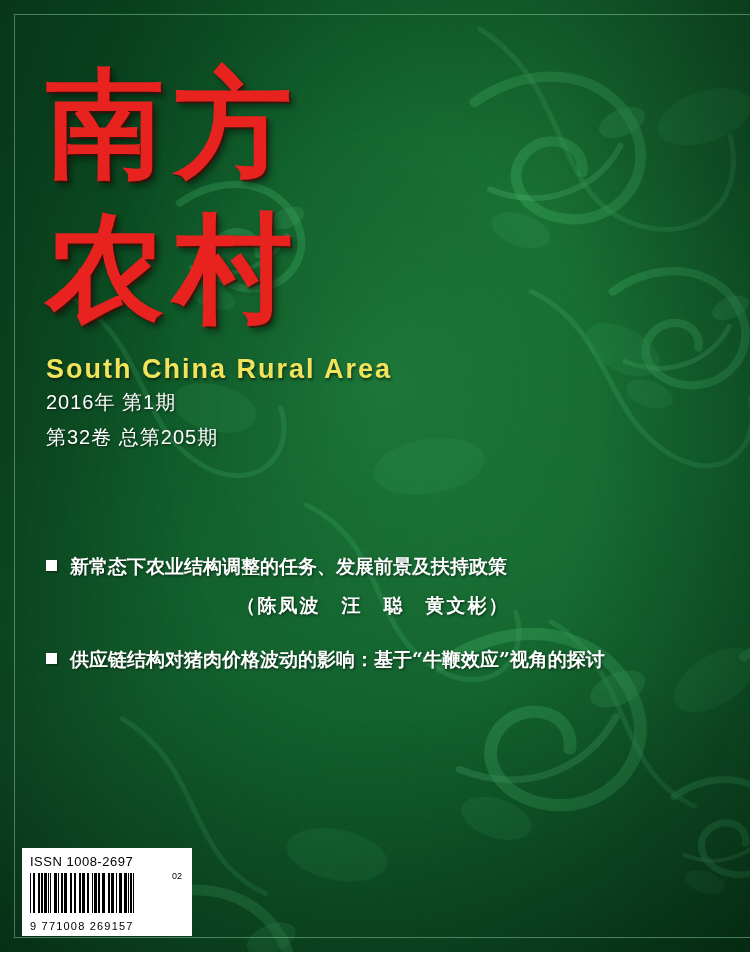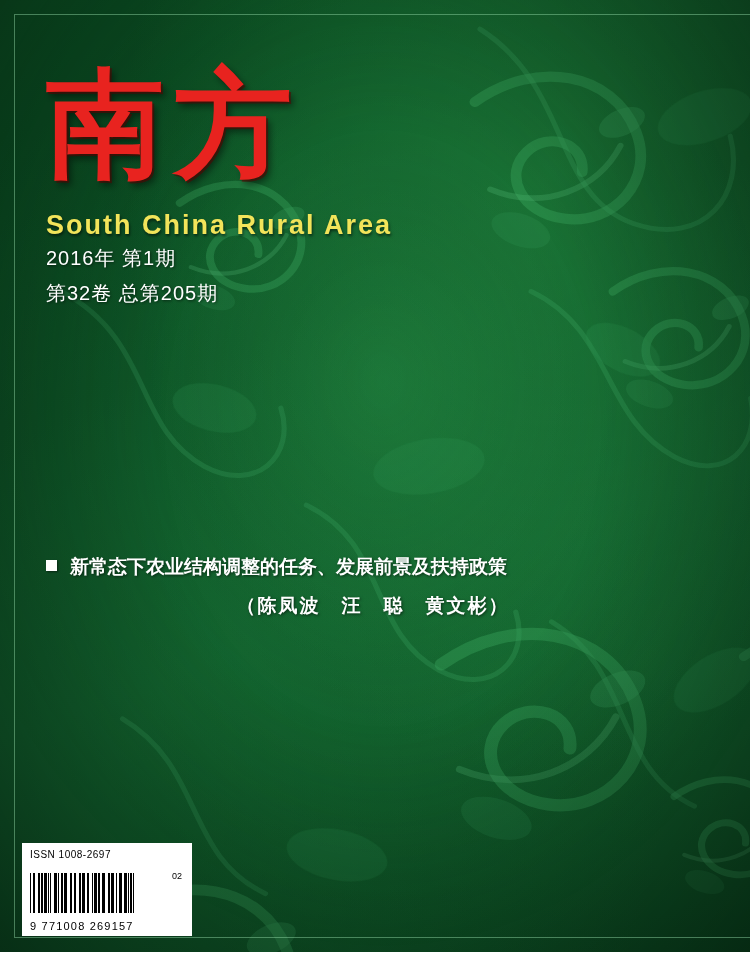--- a/index.html
+++ b/index.html
@@ -223,6 +223,7 @@
   <div class="masthead">
     <div class="cn-title">
       <span class="l1">南方</span>
+      <span class="l2">农村</span>
     </div>
     <div class="en-title">South China Rural Area</div>
     <div class="issue-lines">

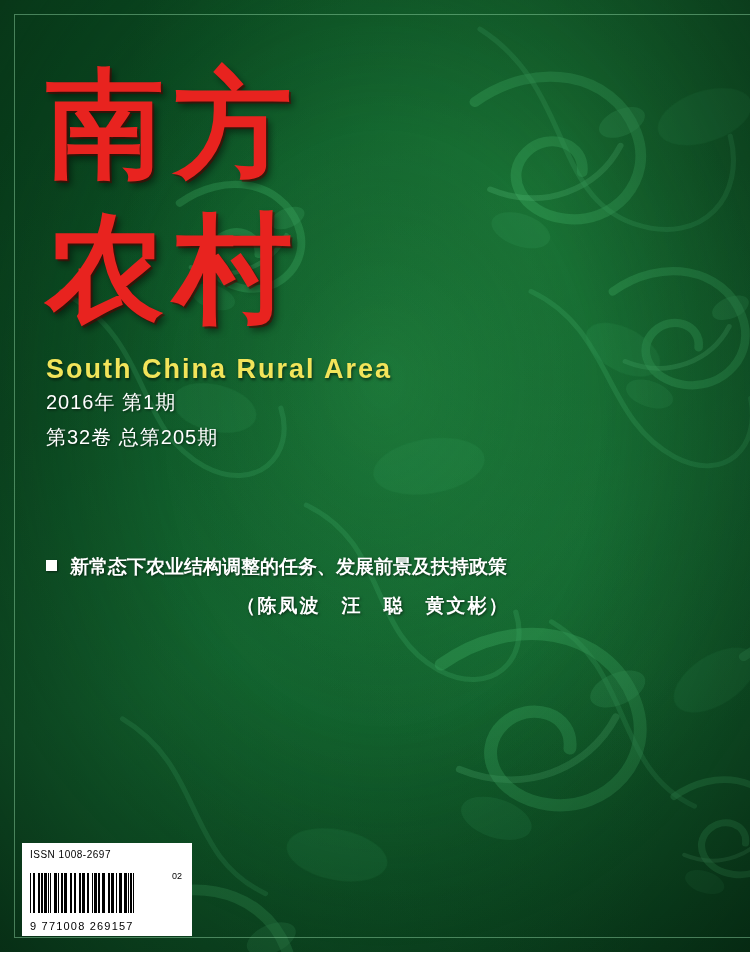--- a/index.html
+++ b/index.html
@@ -244,6 +244,10 @@
 
 
     <div class="entry">
+      <div class="entry-title">
+        <span class="bullet"></span>
+        <span>供应链结构对猪肉价格波动的影响：基于“牛鞭效应”视角的探讨</span>
+      </div>
     </div>
 
   </div>

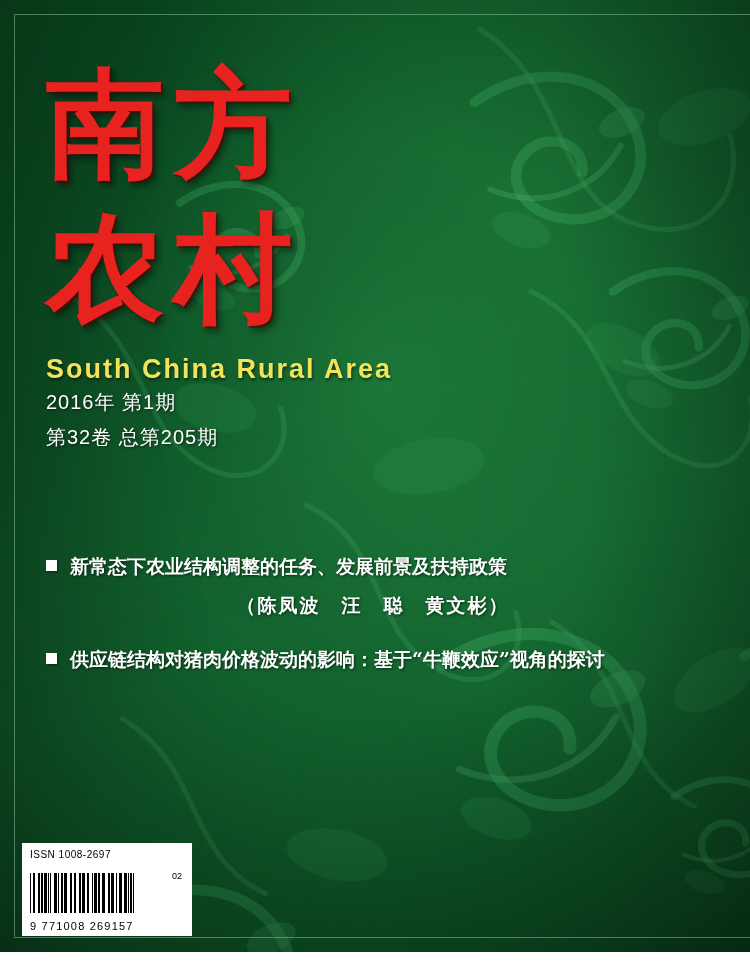--- a/index.html
+++ b/index.html
@@ -136,10 +136,10 @@
   }
   .issn-text {
     font-family: "Liberation Sans", sans-serif;
-    font-size: 10px;
+    font-size: 13px;
     color: #000000;
     letter-spacing: 0.5px;
-    margin-bottom: 13px;
+    margin-bottom: 4px;
   }
   .barcode {
     position: relative;

